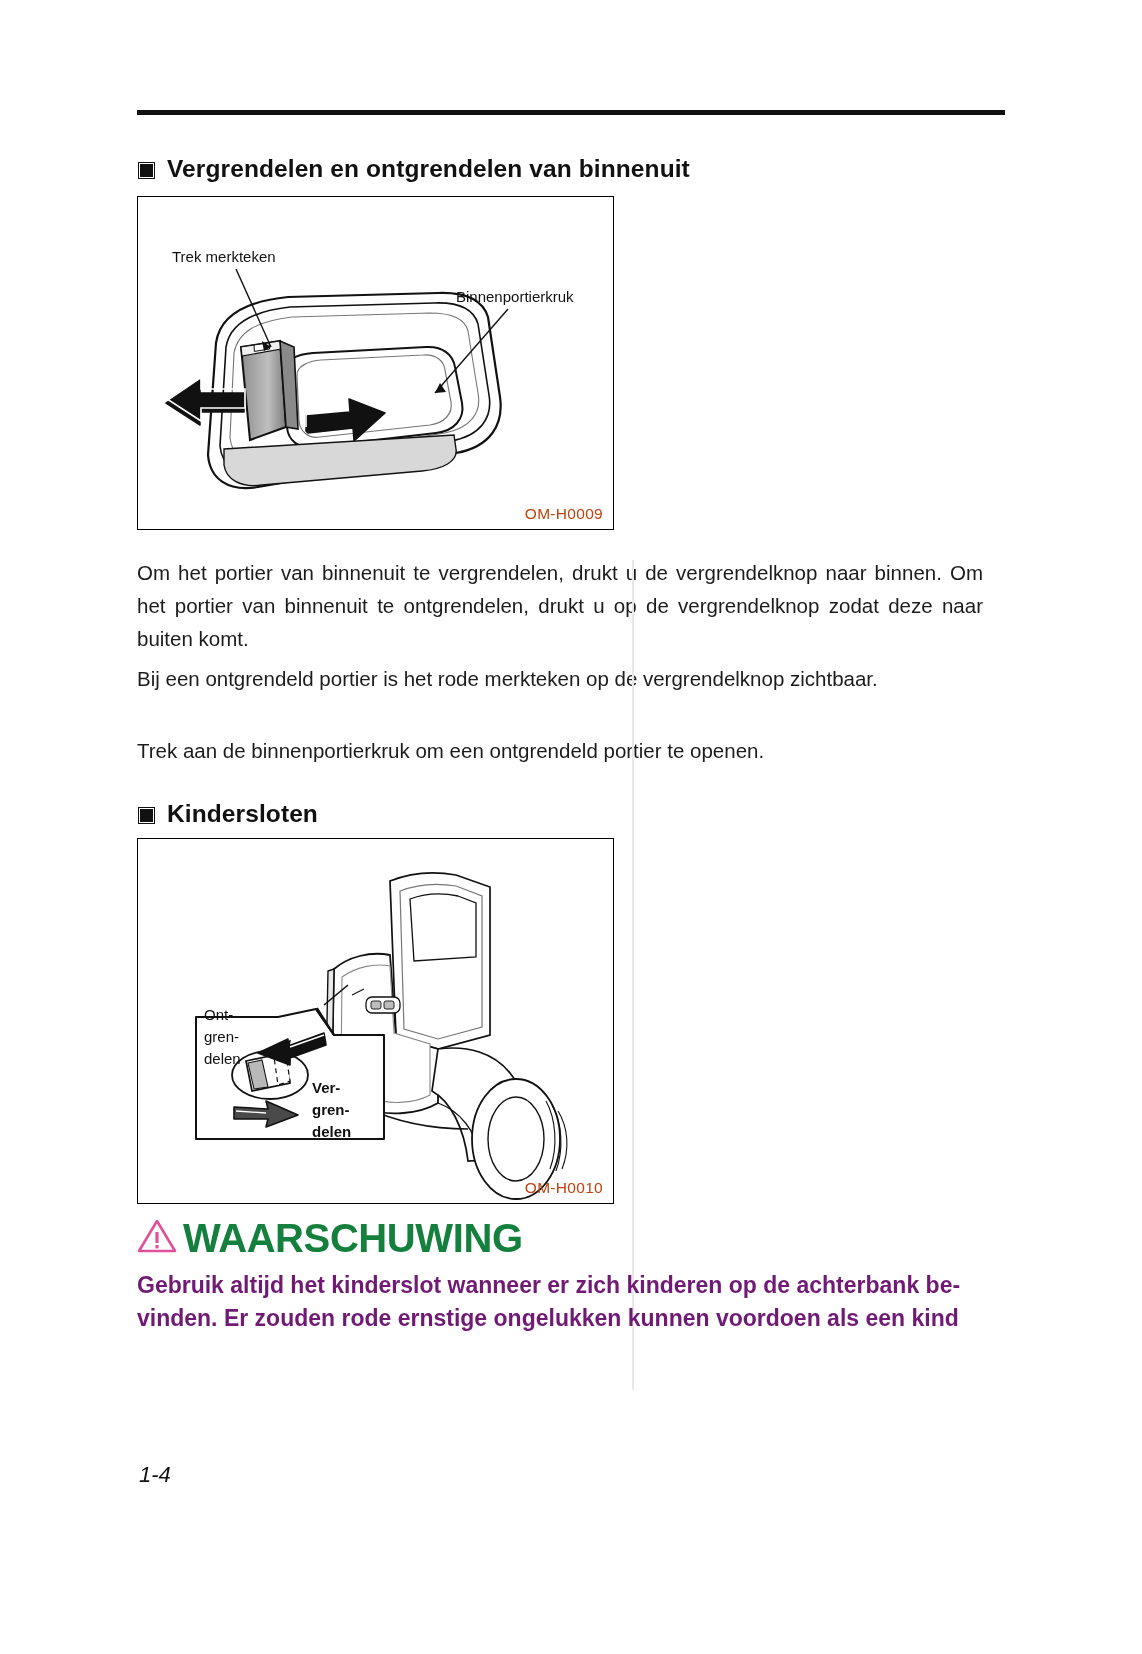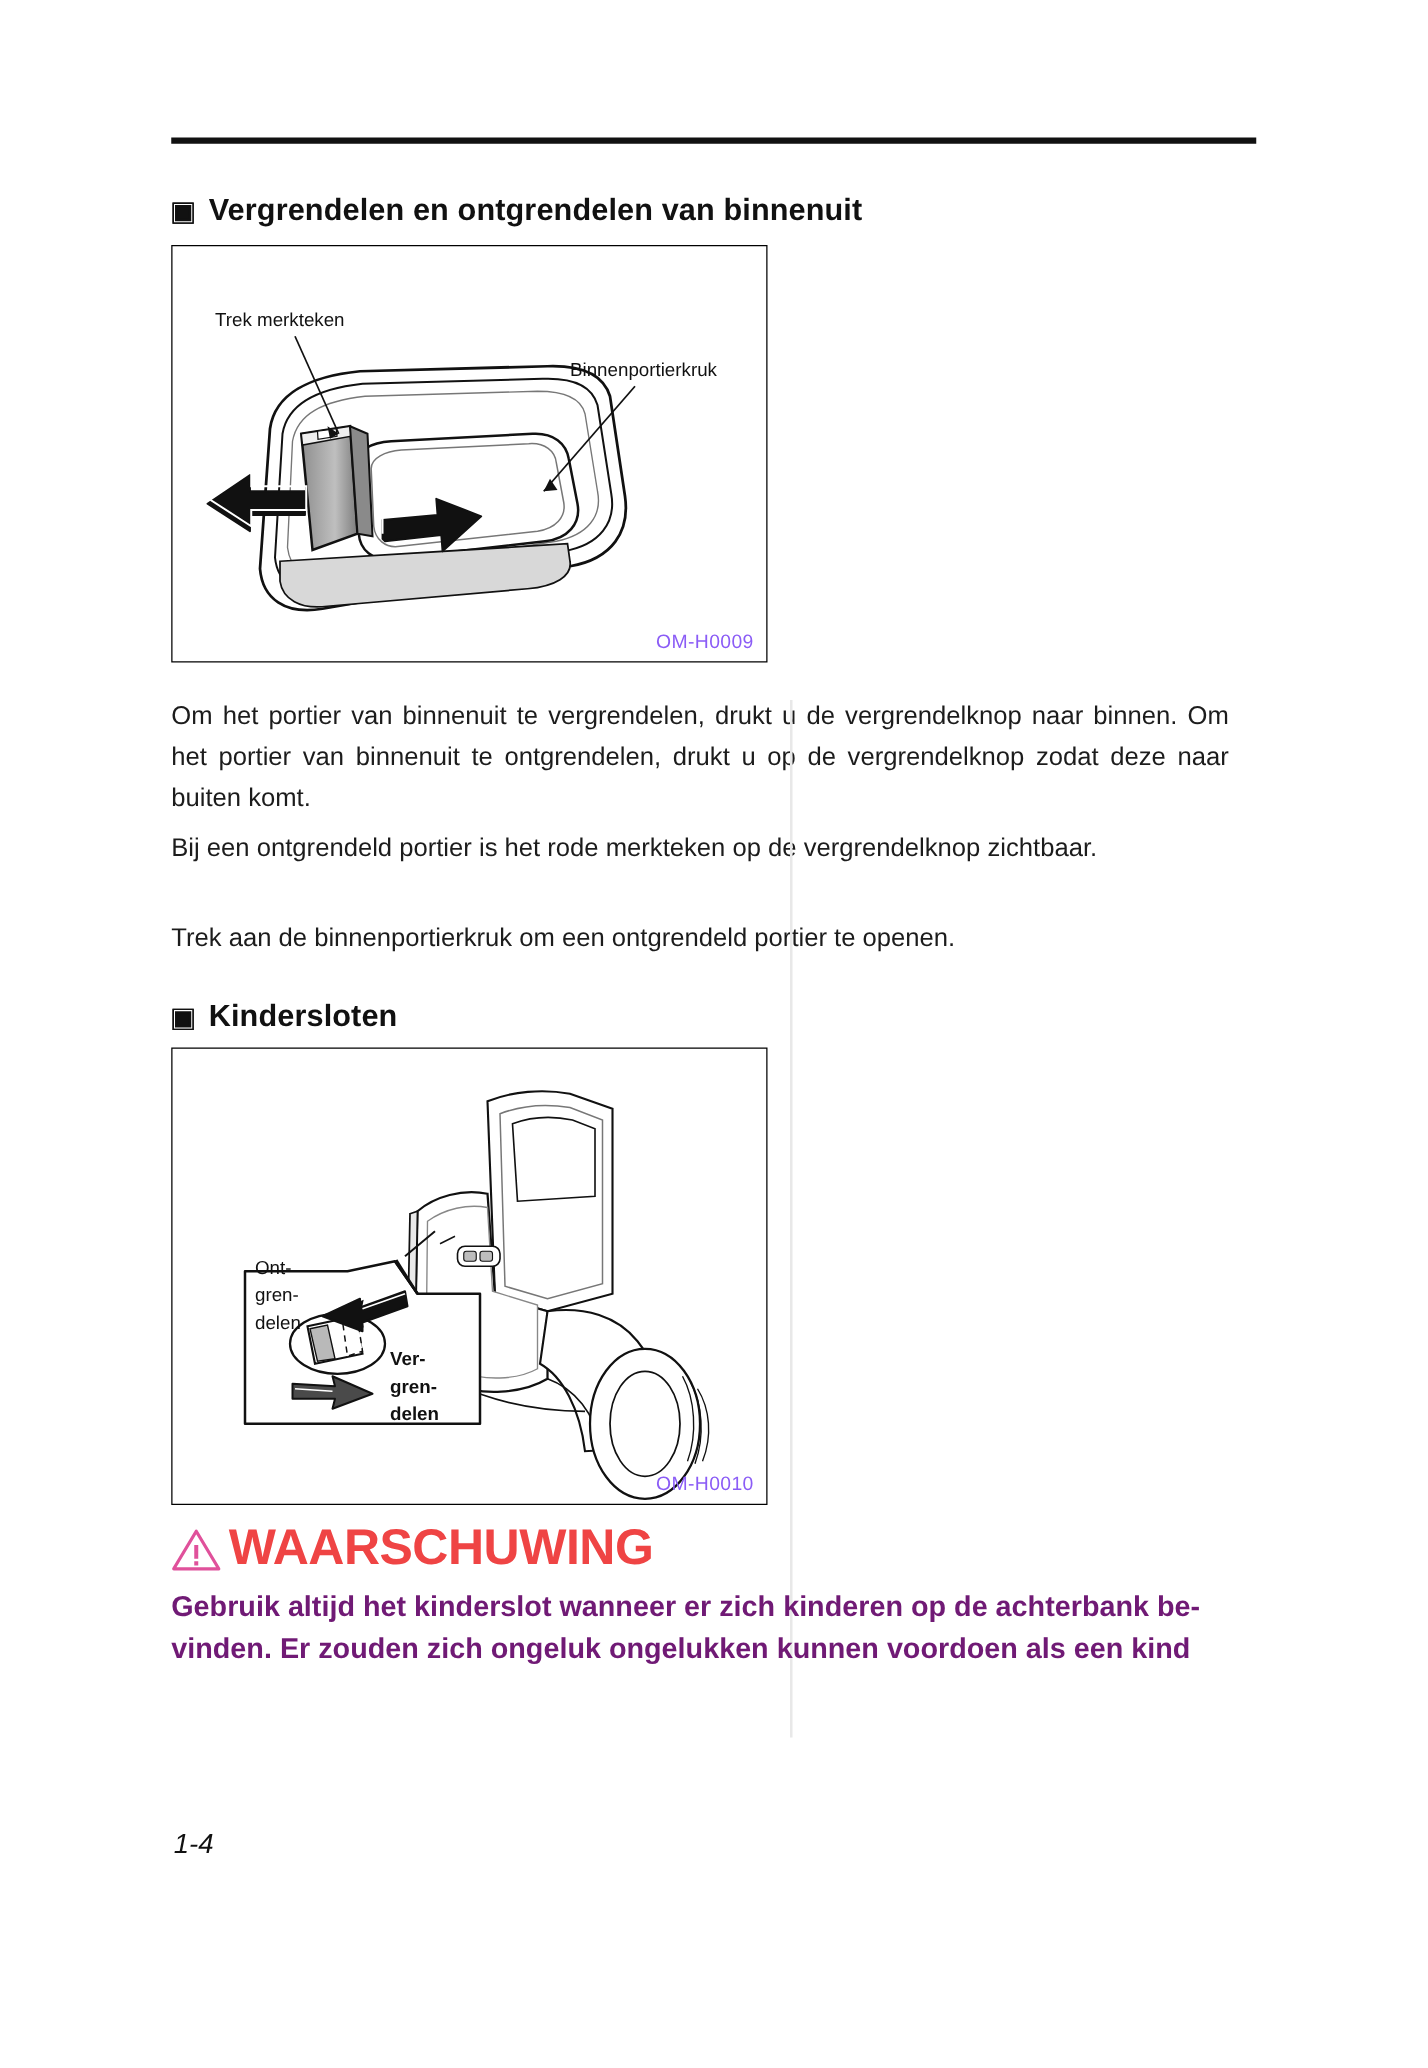--- a/index.html
+++ b/index.html
@@ -40,7 +40,7 @@
   #fig2{ left:137px; top:838px; width:475px; height:364px; }
   .fig-id{
     position:absolute; right:10px; bottom:6px;
-    font-size:15.5px; letter-spacing:.3px; color:#8b5cf6;
+    font-size:15.5px; letter-spacing:.3px; color:#c2410c;
   }
   .fig-label{
     position:absolute; font-size:15px; color:#111; white-space:nowrap;

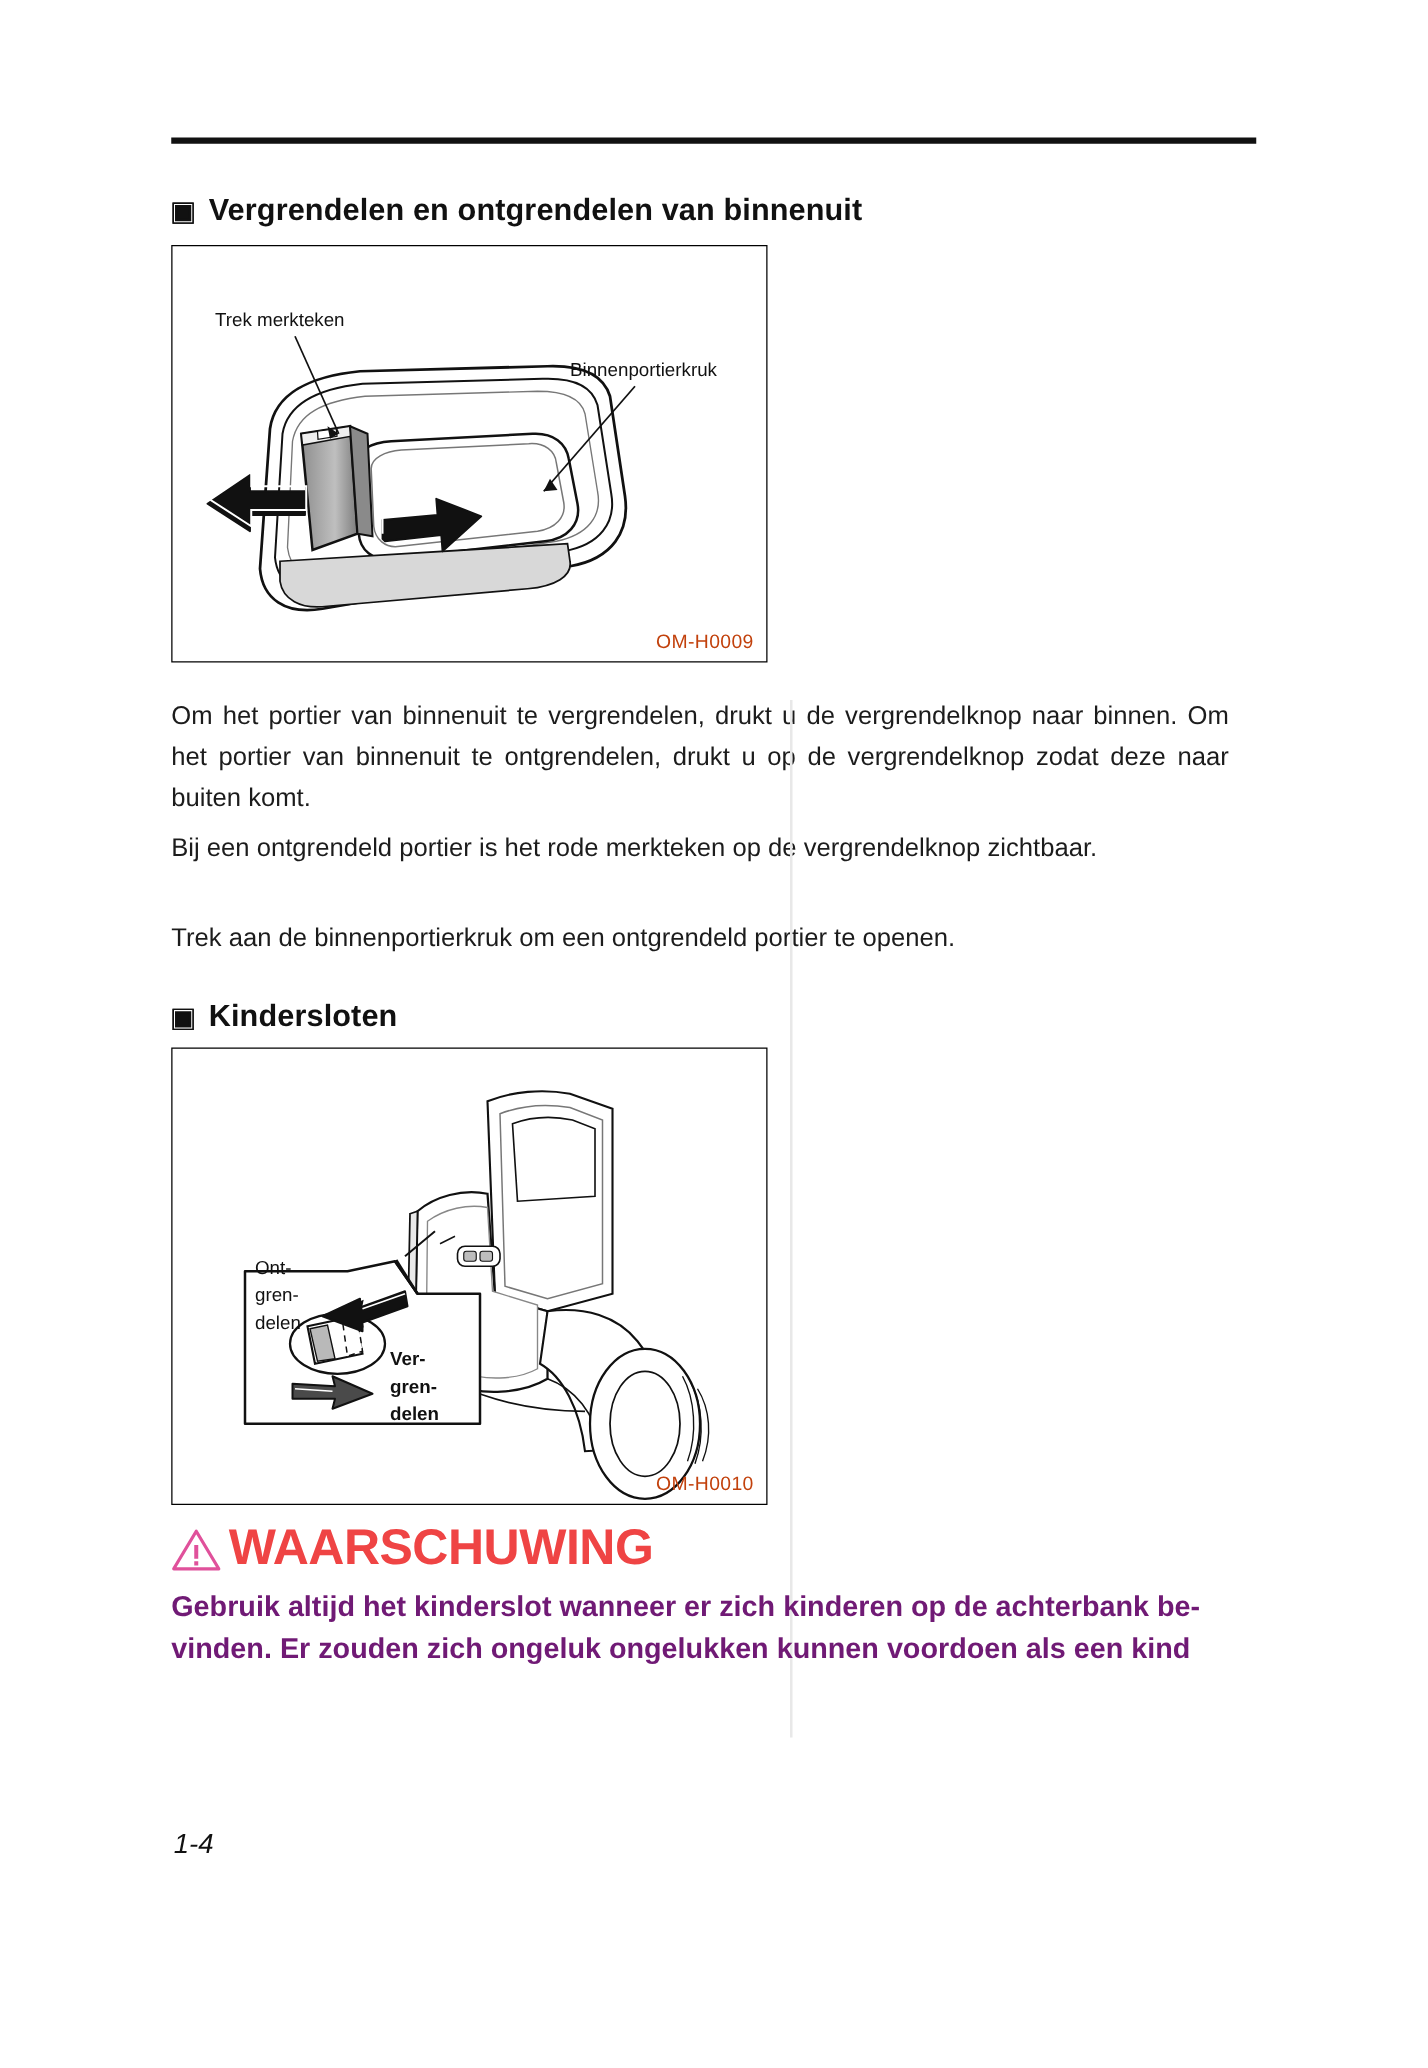--- a/index.html
+++ b/index.html
@@ -60,8 +60,8 @@
   
   .warn{ position:absolute; left:137px; top:1218px; width:860px; }
   .warn-title{
-    display:flex; align-items:flex-end; gap:6px;
-    color:#ef4444; font-size:40px; font-weight:bold; letter-spacing:-0.4px;
+    display:flex; align-items:flex-start; gap:6px;
+    color:#15803d; font-size:40px; font-weight:bold; letter-spacing:-0.4px;
     line-height:1;
   }
   .warn-tri{ width:40px; height:36px; display:block; flex:0 0 auto; }

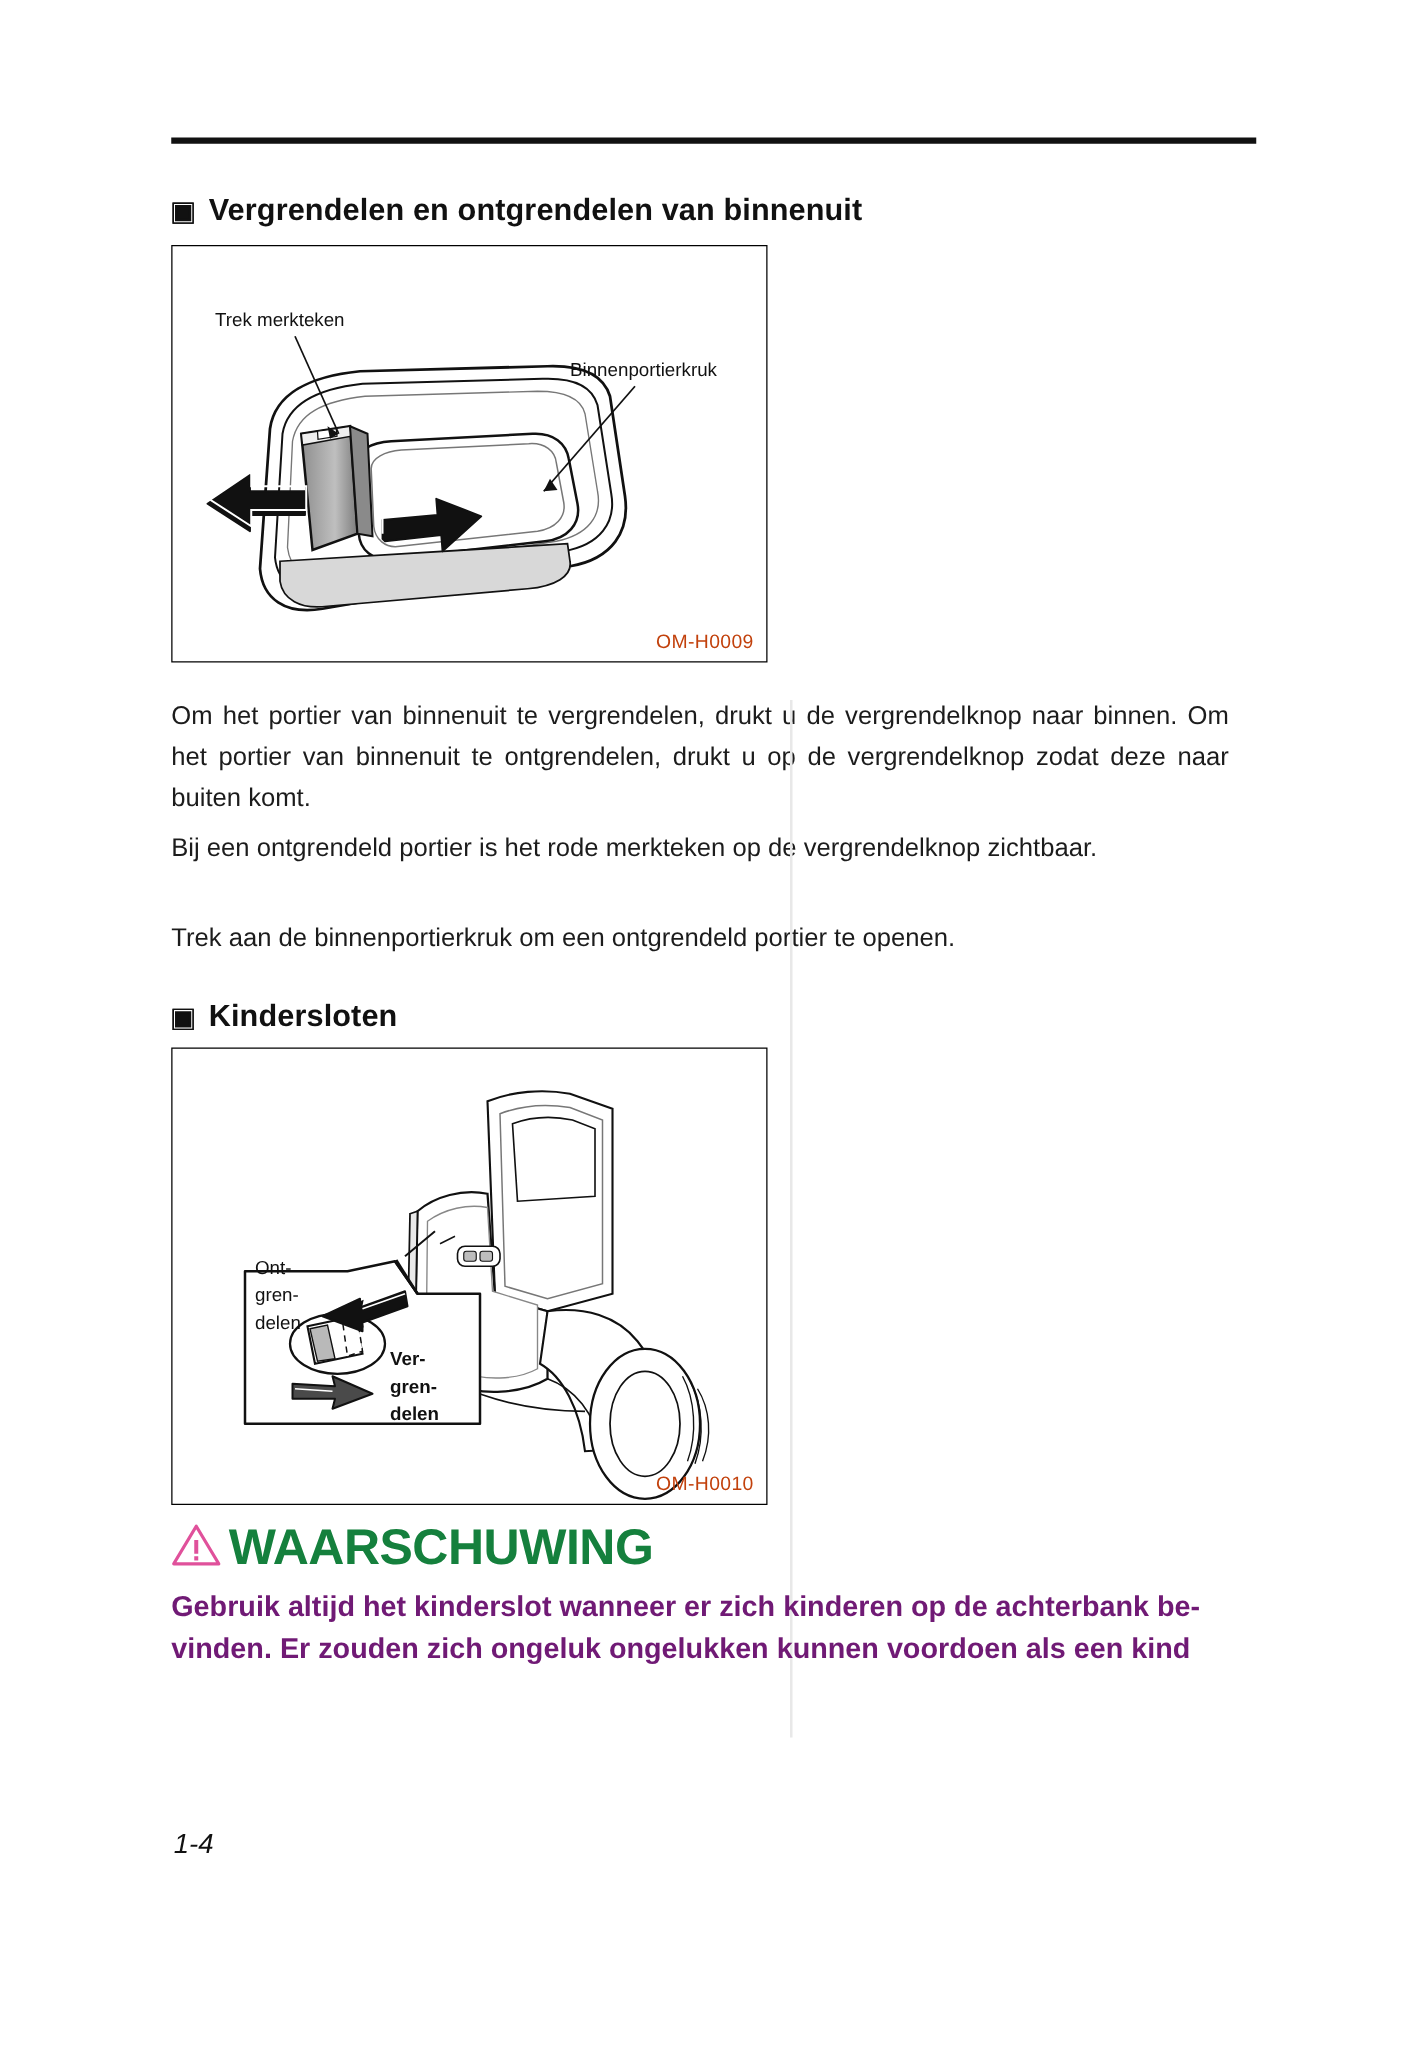--- a/index.html
+++ b/index.html
@@ -240,7 +240,7 @@
     </div>
     <div class="warn-body">
       <span>Gebruik altijd het kinderslot wanneer er zich kinderen op de achterbank be-</span>
-      <span>vinden. Er zouden zich ongeluk ongelukken kunnen voordoen als een kind</span>
+      <span>vinden. Er zouden rode ernstige ongelukken kunnen voordoen als een kind</span>
     </div>
   </div>
 

